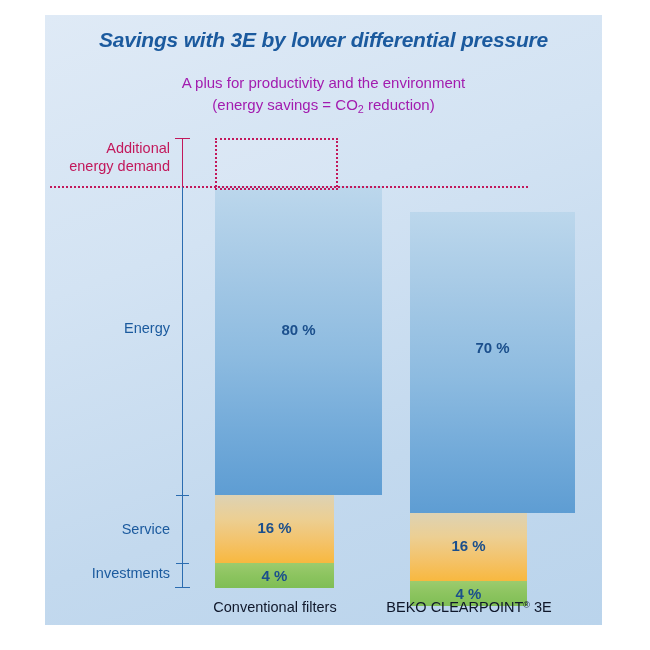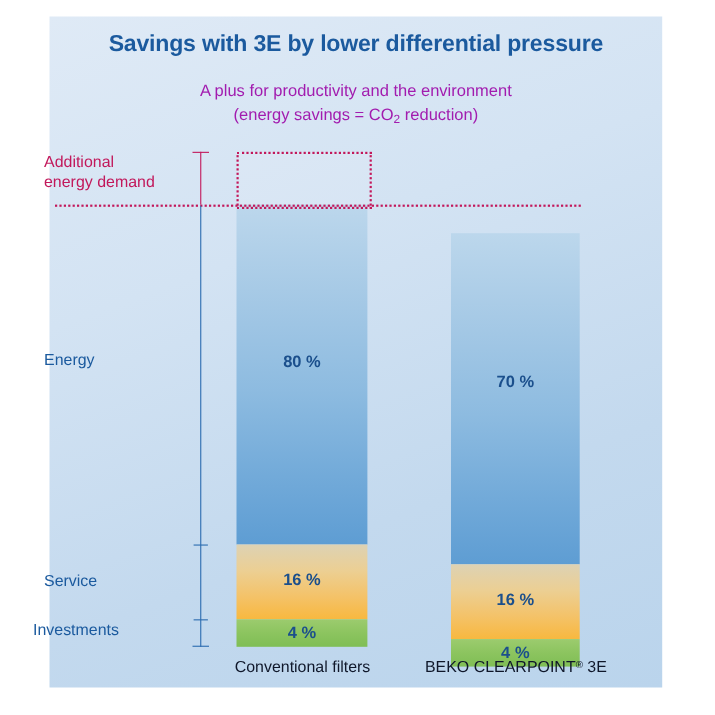--- a/index.html
+++ b/index.html
@@ -21,6 +21,7 @@
     position:absolute;left:45px;top:28px;width:557px;
     text-align:center;font-size:21px;font-weight:bold;color:#1b5a9e;
     letter-spacing:-0.2px;
+    font-style:italic;
   }
   .subtitle{
     position:absolute;left:45px;top:72px;width:557px;

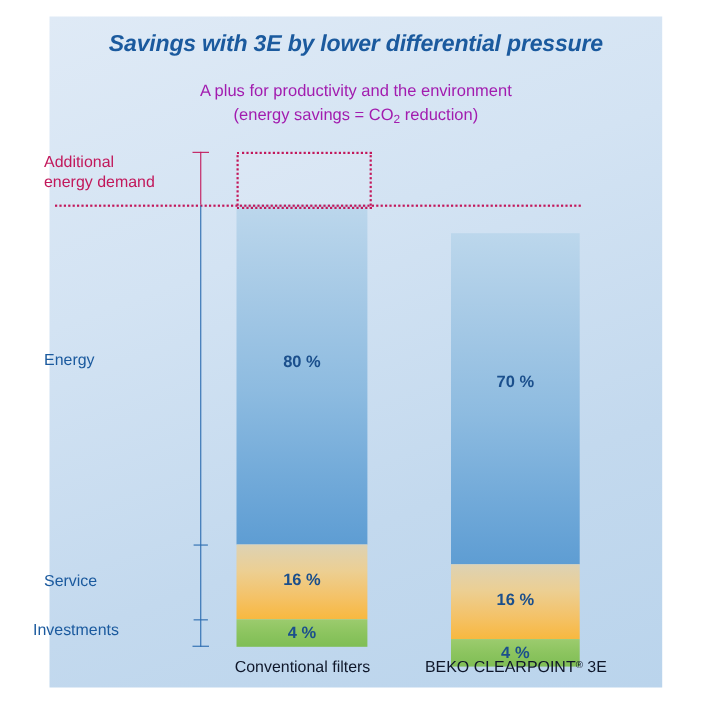--- a/index.html
+++ b/index.html
@@ -65,7 +65,7 @@
 
   
   .side-label{
-    position:absolute;text-align:left;font-size:14.5px;color:#1b5a9e;
+    position:absolute;text-align:right;font-size:14.5px;color:#1b5a9e;
     line-height:1.25;
   }
   .side-label.red{color:#c2185b;}

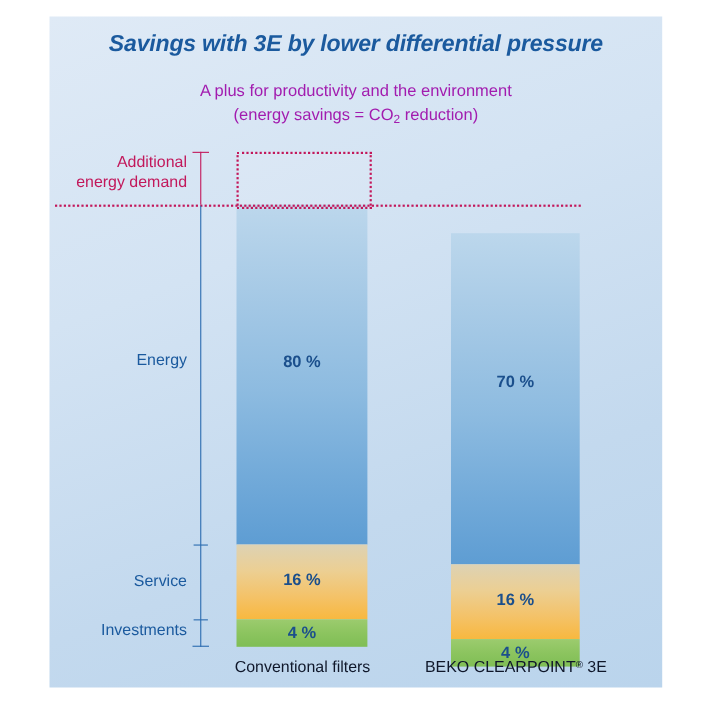--- a/index.html
+++ b/index.html
@@ -36,6 +36,7 @@
   .seg{position:absolute;left:0;width:100%;}
   .seg-energy{
     background:linear-gradient(to bottom,#bcd7ec 0%,#a7cae6 25%,#8dbbe0 55%,#72aad9 80%,#5e9dd3 100%);
+    padding-left:48px;
   }
   .seg-service{
     background:linear-gradient(to bottom,#ddd2b4 0%,#eccf93 35%,#f4c268 70%,#f8b83f 100%);

